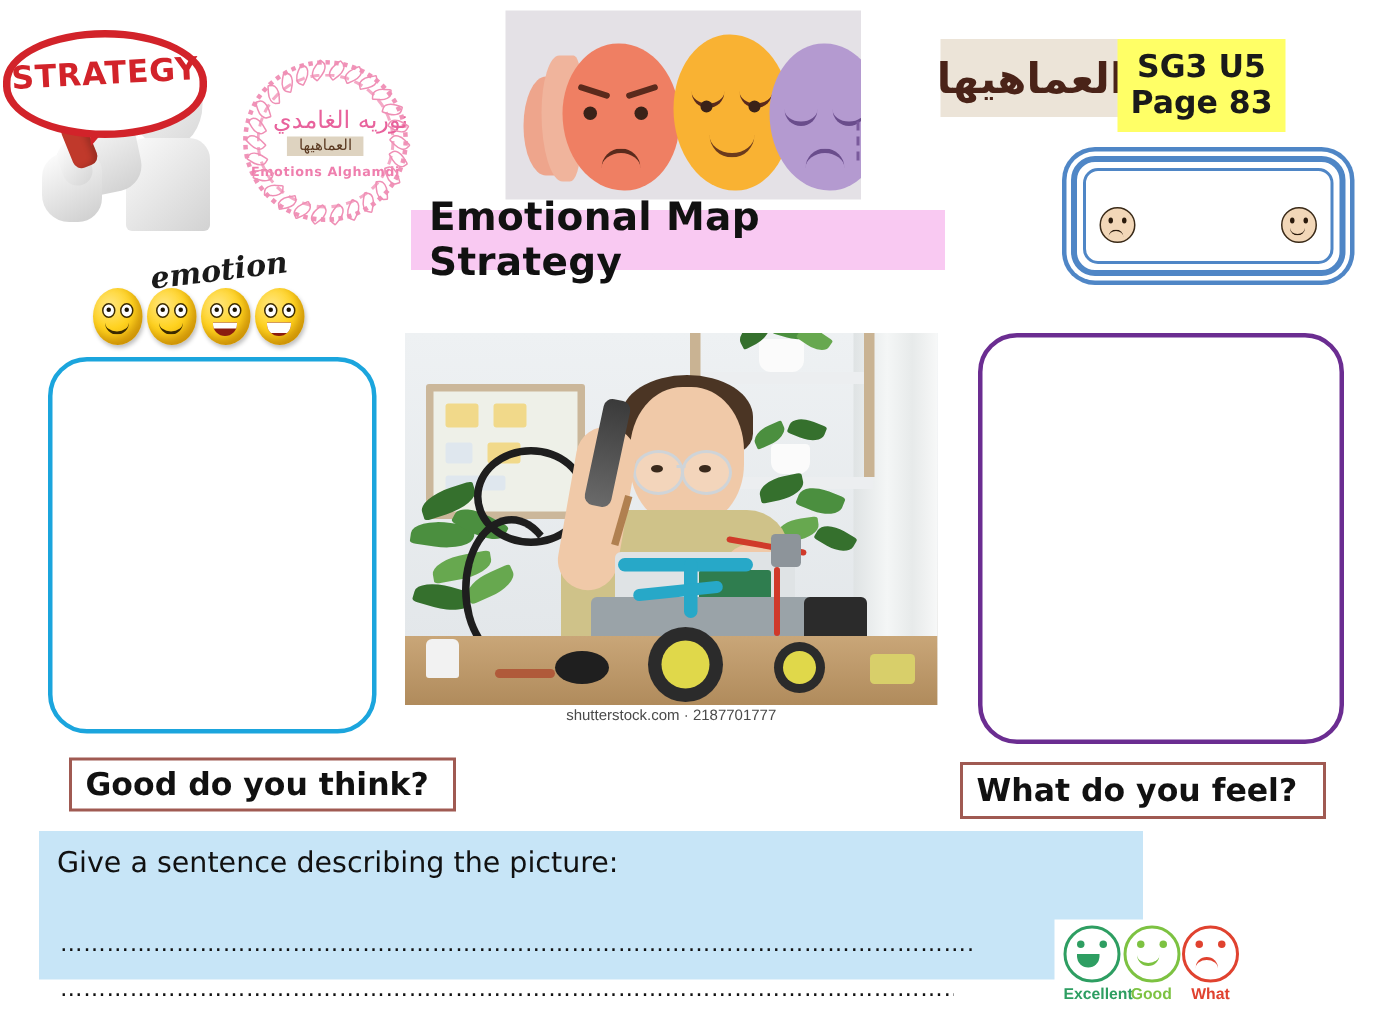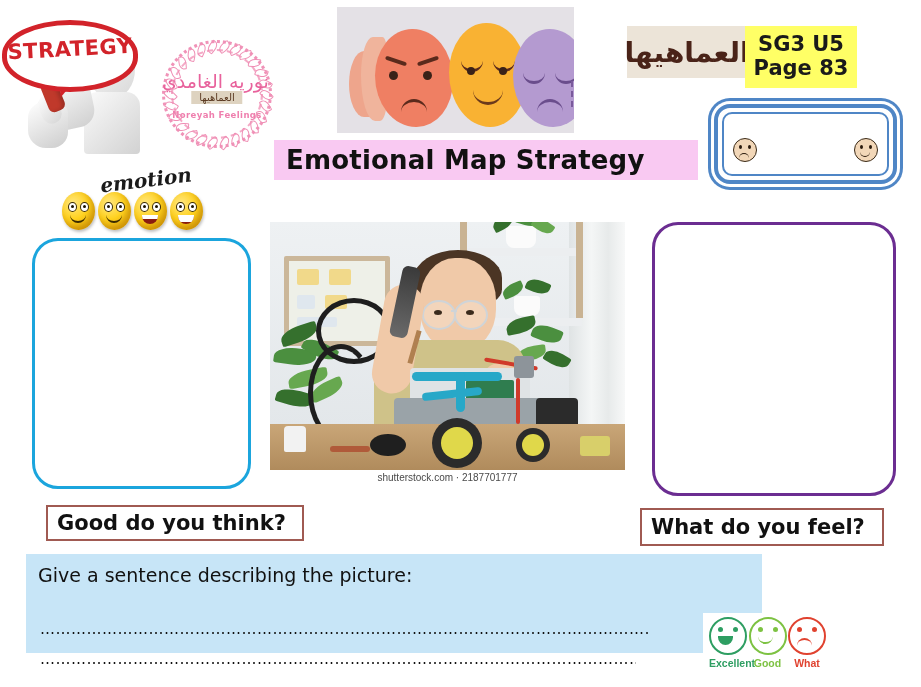--- a/index.html
+++ b/index.html
@@ -112,9 +112,9 @@
   }
   .wreath-ar {
     position: absolute; left: 0; right: 0; top: 30px;
-    text-align: left;
+    text-align: right;
     font-family: "DejaVu Sans", sans-serif;
-    font-size: 19px;
+    font-size: 16px;
     color: #e8629c;
     direction: rtl;
   }

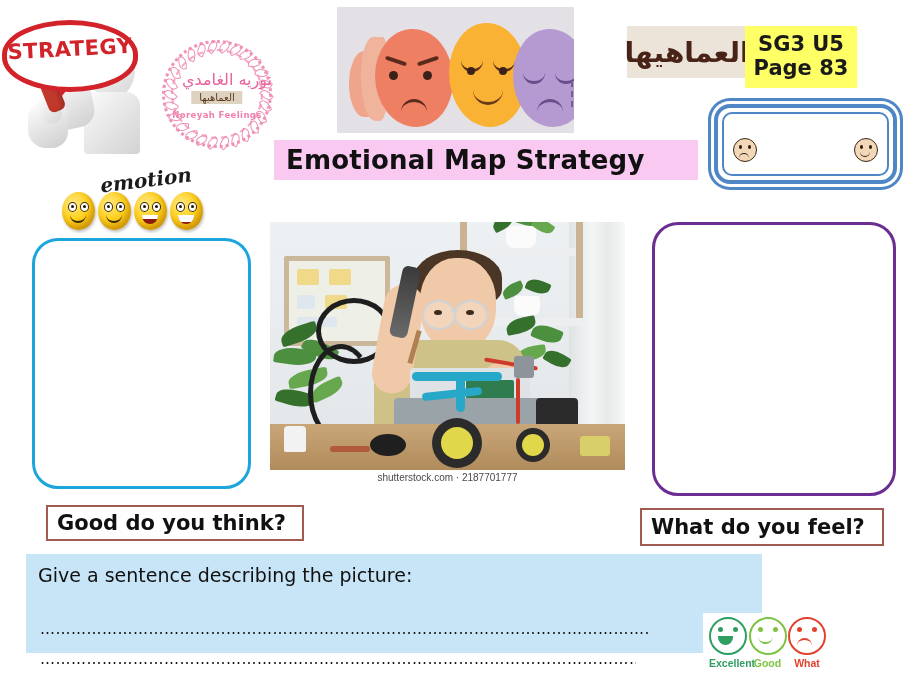--- a/index.html
+++ b/index.html
@@ -691,7 +691,7 @@
   <div class="wreath-ring inner"></div>
   <div class="wreath-ar">نوريه الغامدي</div>
   <div class="wreath-badge">العماهيها</div>
-  <div class="wreath-en">Noreyah Feelings</div>
+  <div class="wreath-en">Emotions Alghamdi</div>
 <div class="wreath-leaf" style="left: 98px; top: 51px; transform: rotate(45deg);"></div>
     <div class="wreath-leaf" style="left: 96.6052px; top: 62.4872px; transform: rotate(58.8462deg);"></div>
     <div class="wreath-leaf" style="left: 92.5019px; top: 73.3067px; transform: rotate(72.6923deg);"></div>

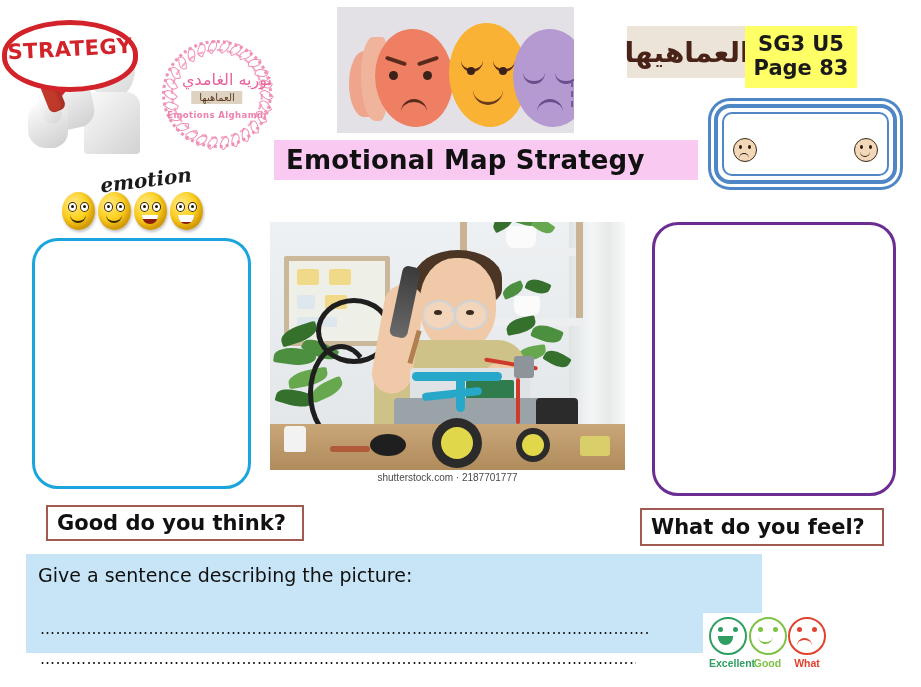--- a/index.html
+++ b/index.html
@@ -269,7 +269,7 @@
   
   #title-banner {
     left: 274px; top: 140px;
-    width: 424px; height: 40px;
+    width: 356px; height: 40px;
     background: #f9c9f2;
     display: flex; align-items: center;
   }

